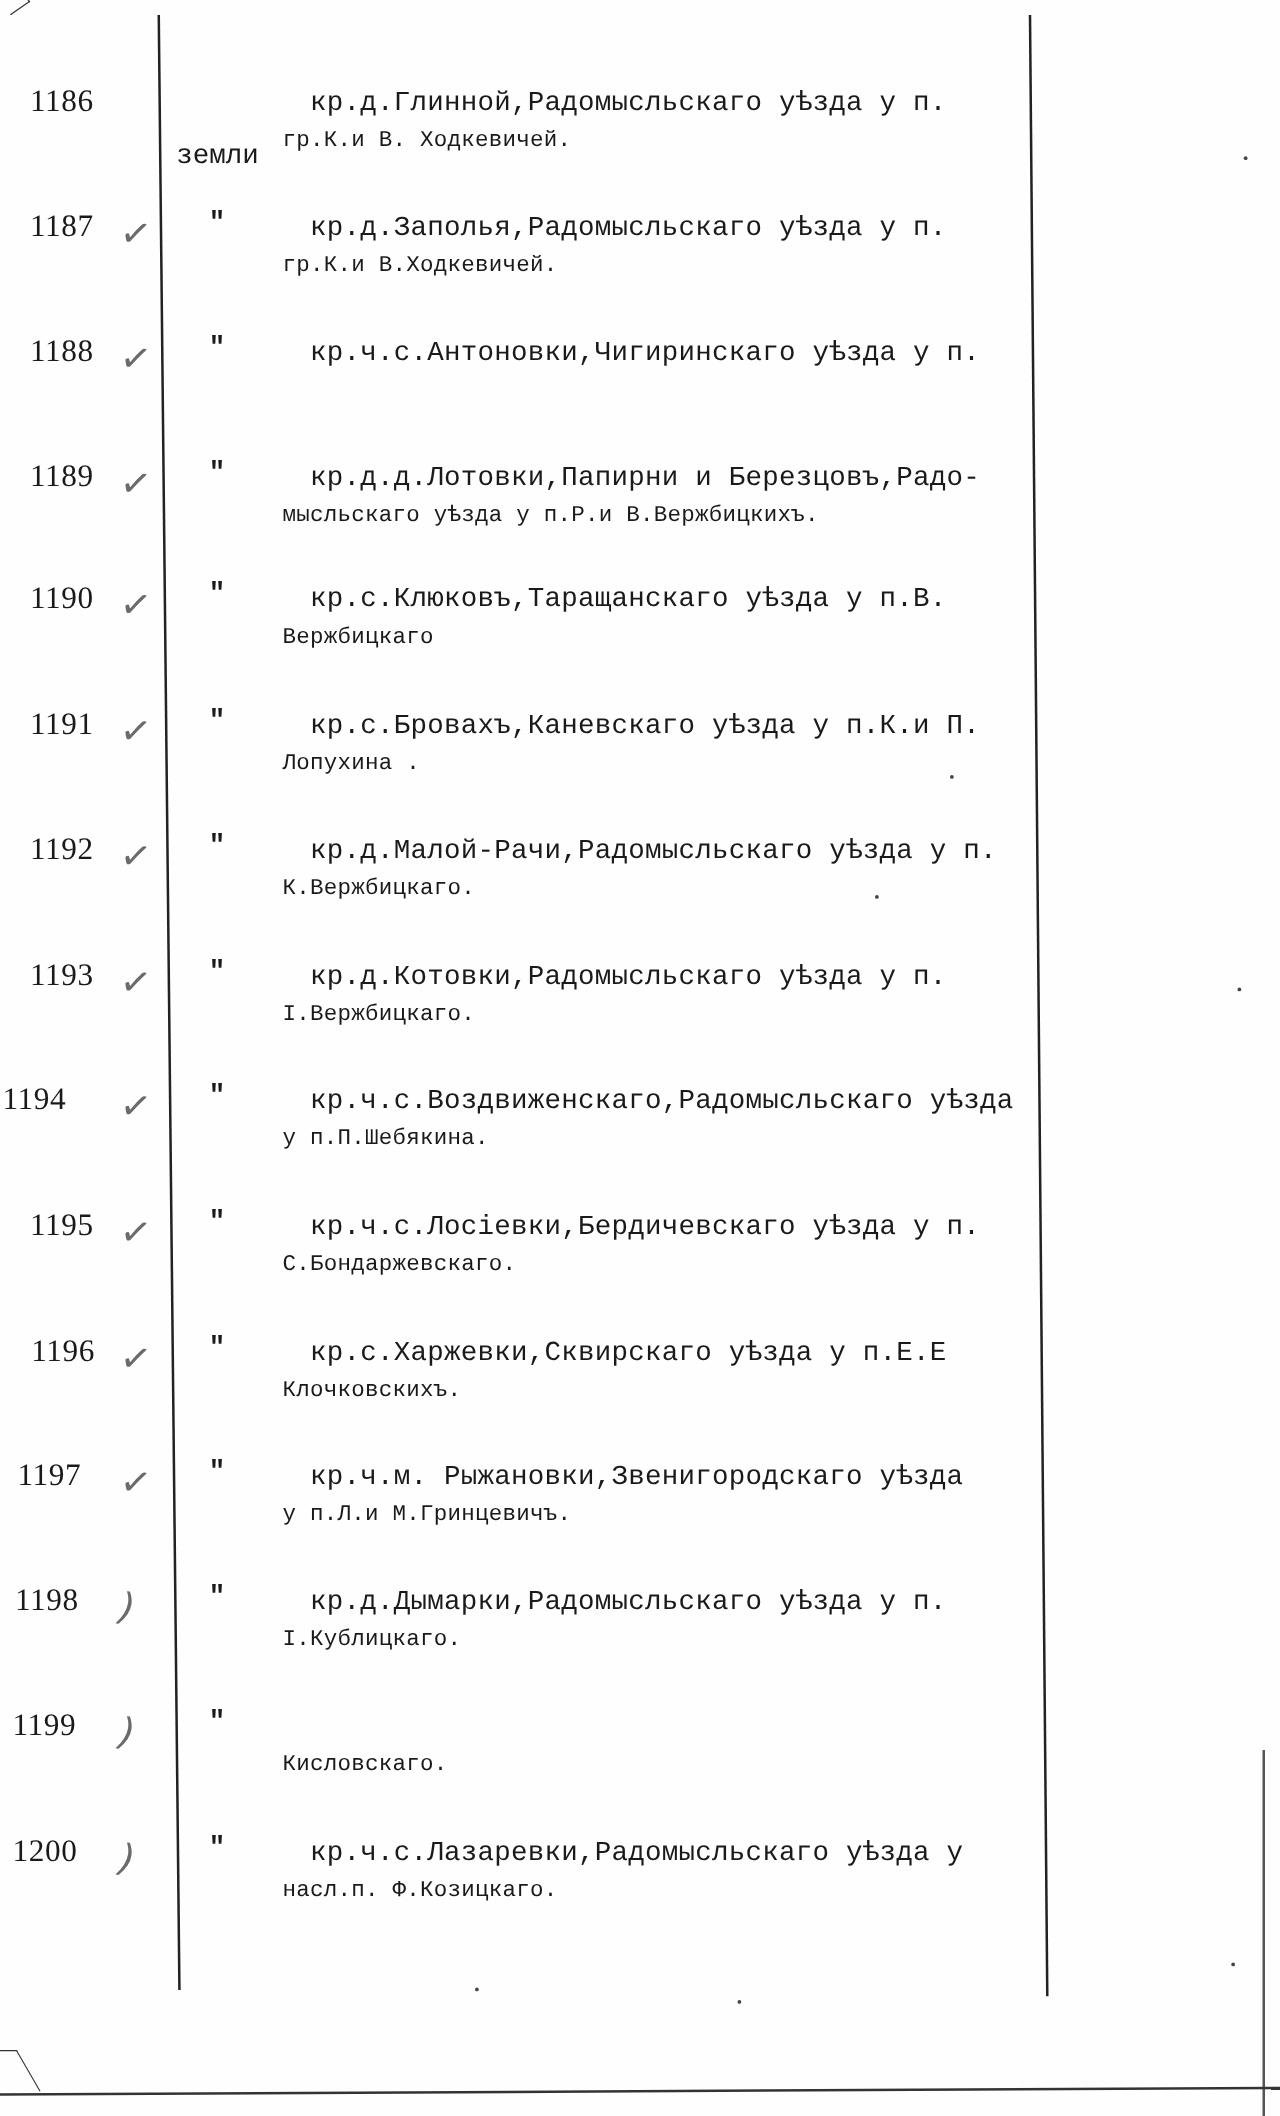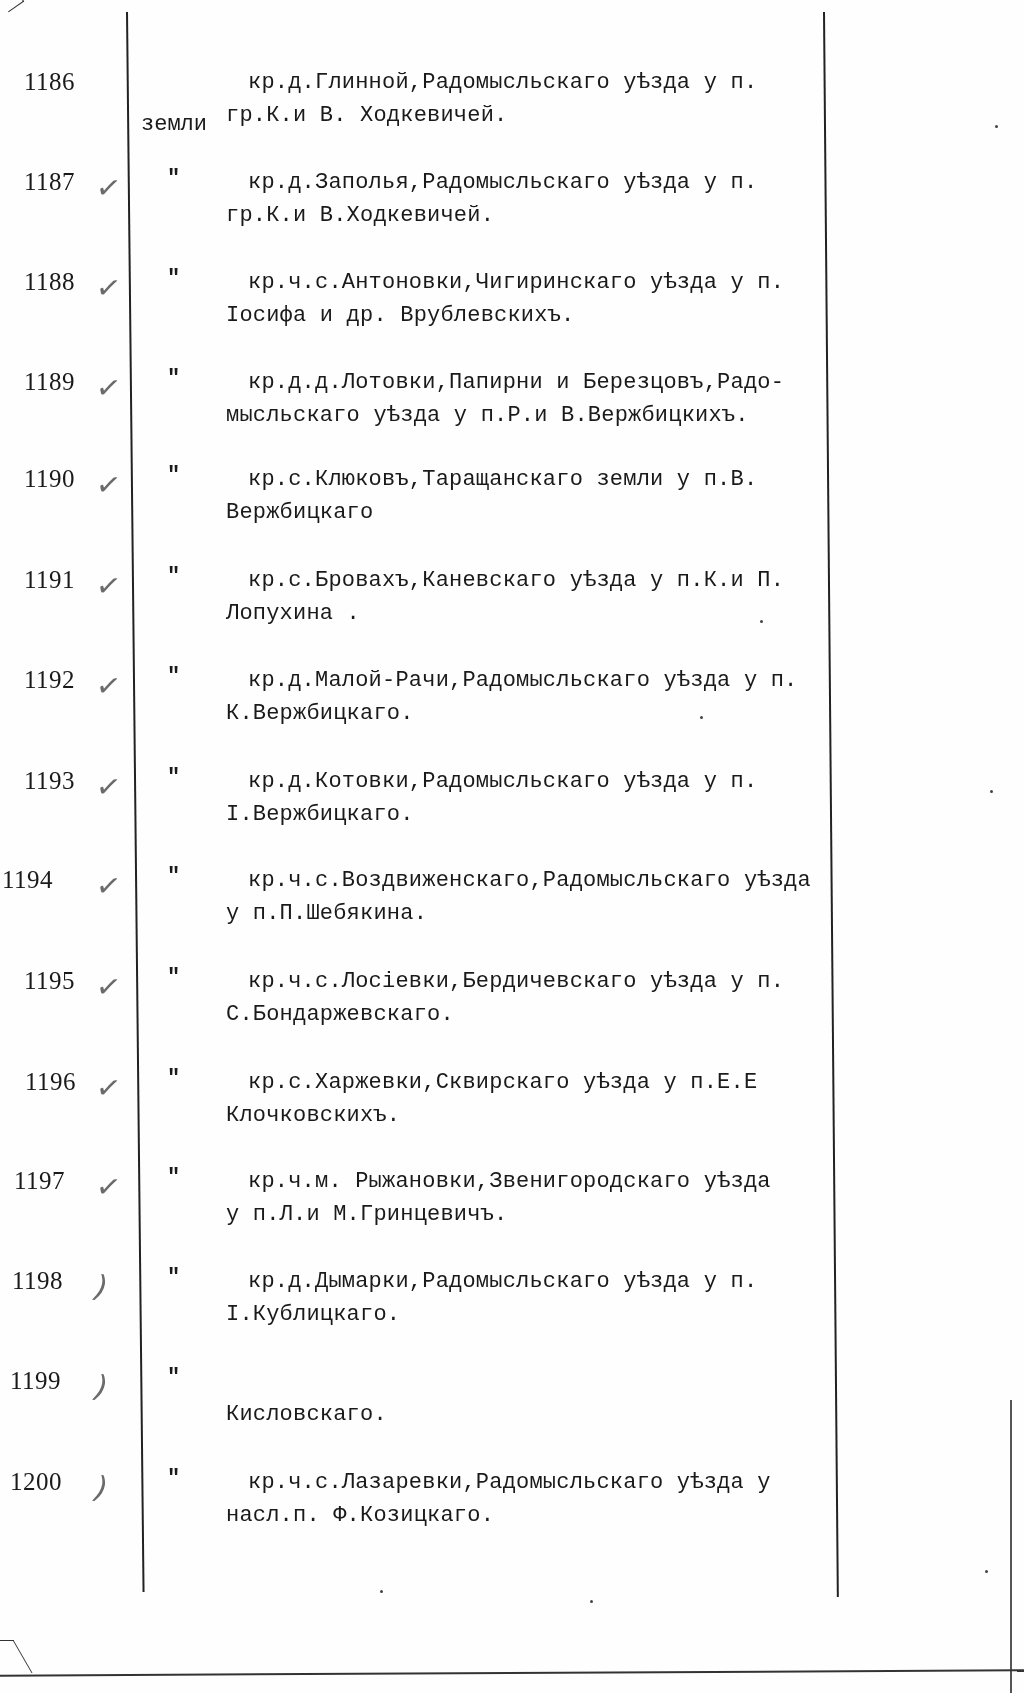--- a/index.html
+++ b/index.html
@@ -112,7 +112,7 @@
   .entry .line2 {
     position: absolute;
     left: 226px; top: 35px;
-    font-size: 22px;
+    font-size: 18px;
     white-space: nowrap;
     letter-spacing: 0.2px;
   }

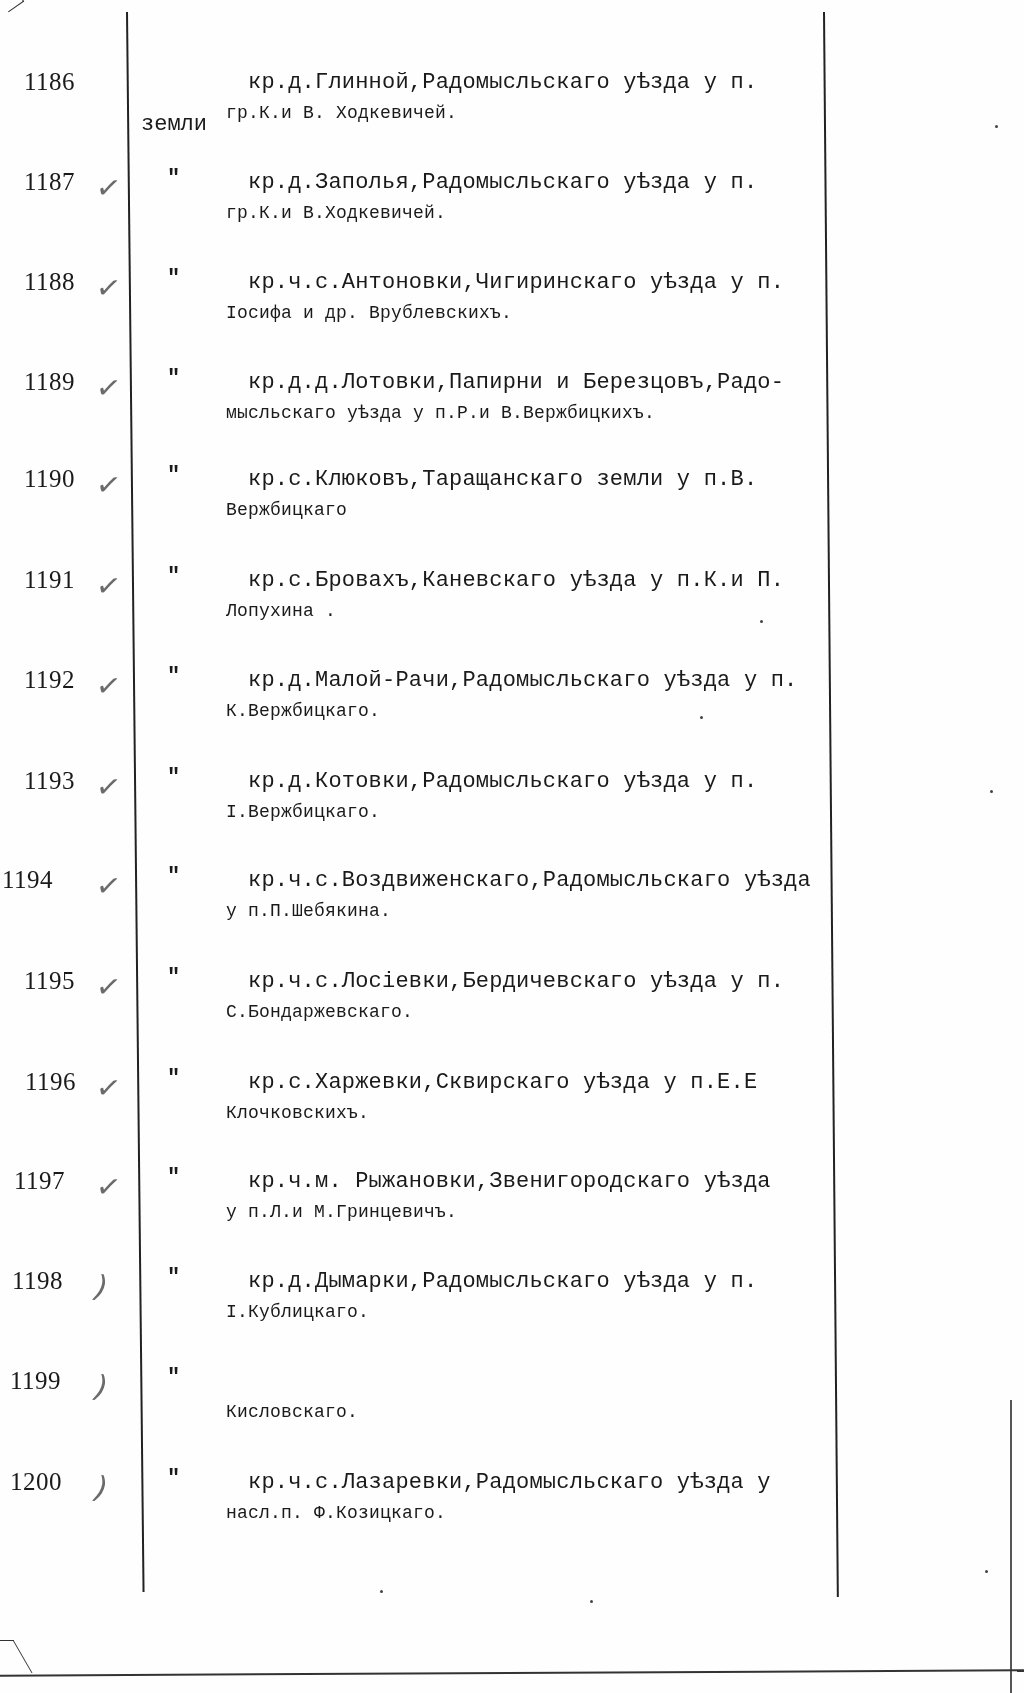--- a/index.html
+++ b/index.html
@@ -151,7 +151,6 @@
     <span class="check">✓</span>
     <span class="ditto">"</span>
     <span class="line1">кр.ч.с.Антоновки,Чигиринскаго уѣзда у п.</span>
-    <span class="line2">Іосифа и др. Врублевскихъ.</span>
   </div>
 
   <div class="entry" style="top:368px;padding-left:12px;">

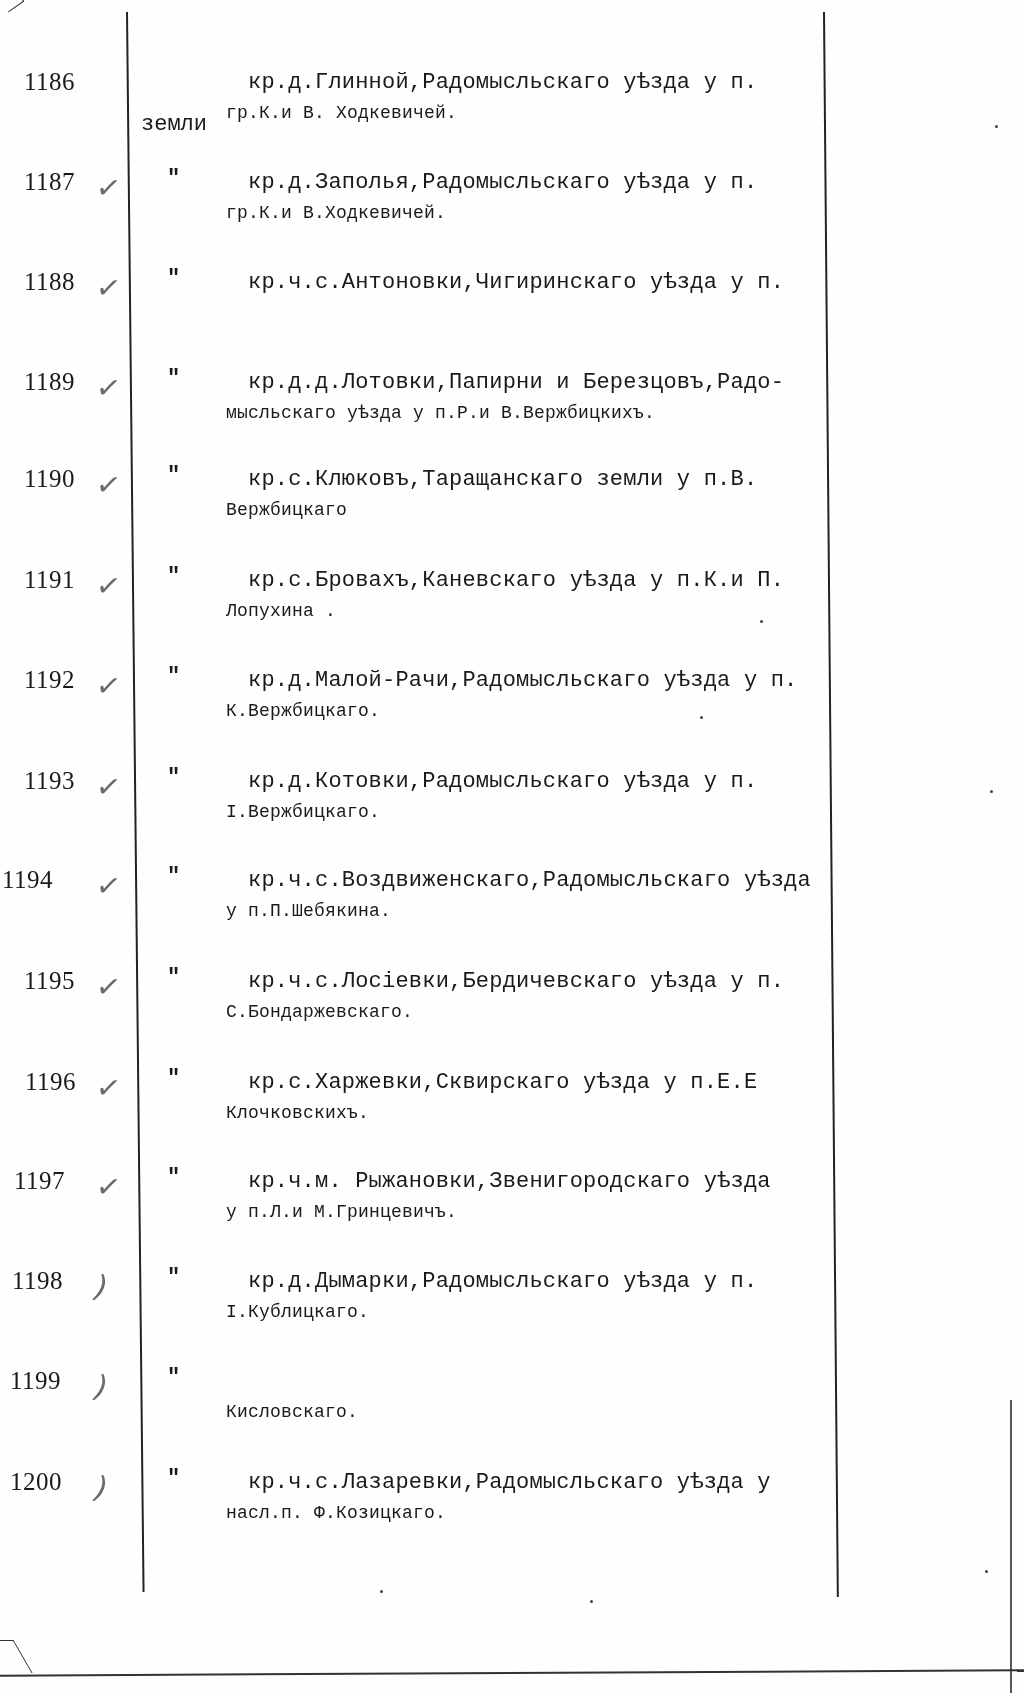--- a/index.html
+++ b/index.html
@@ -165,7 +165,7 @@
     <span class="num">1190</span>
     <span class="check">✓</span>
     <span class="ditto">"</span>
-    <span class="line1">кр.с.Клюковъ,Таращанскаго земли у п.В.</span>
+    <span class="line1">кр.с.Клюковъ,Таращанскаго уѣзда у п.В.</span>
     <span class="line2">Вержбицкаго</span>
   </div>
 

